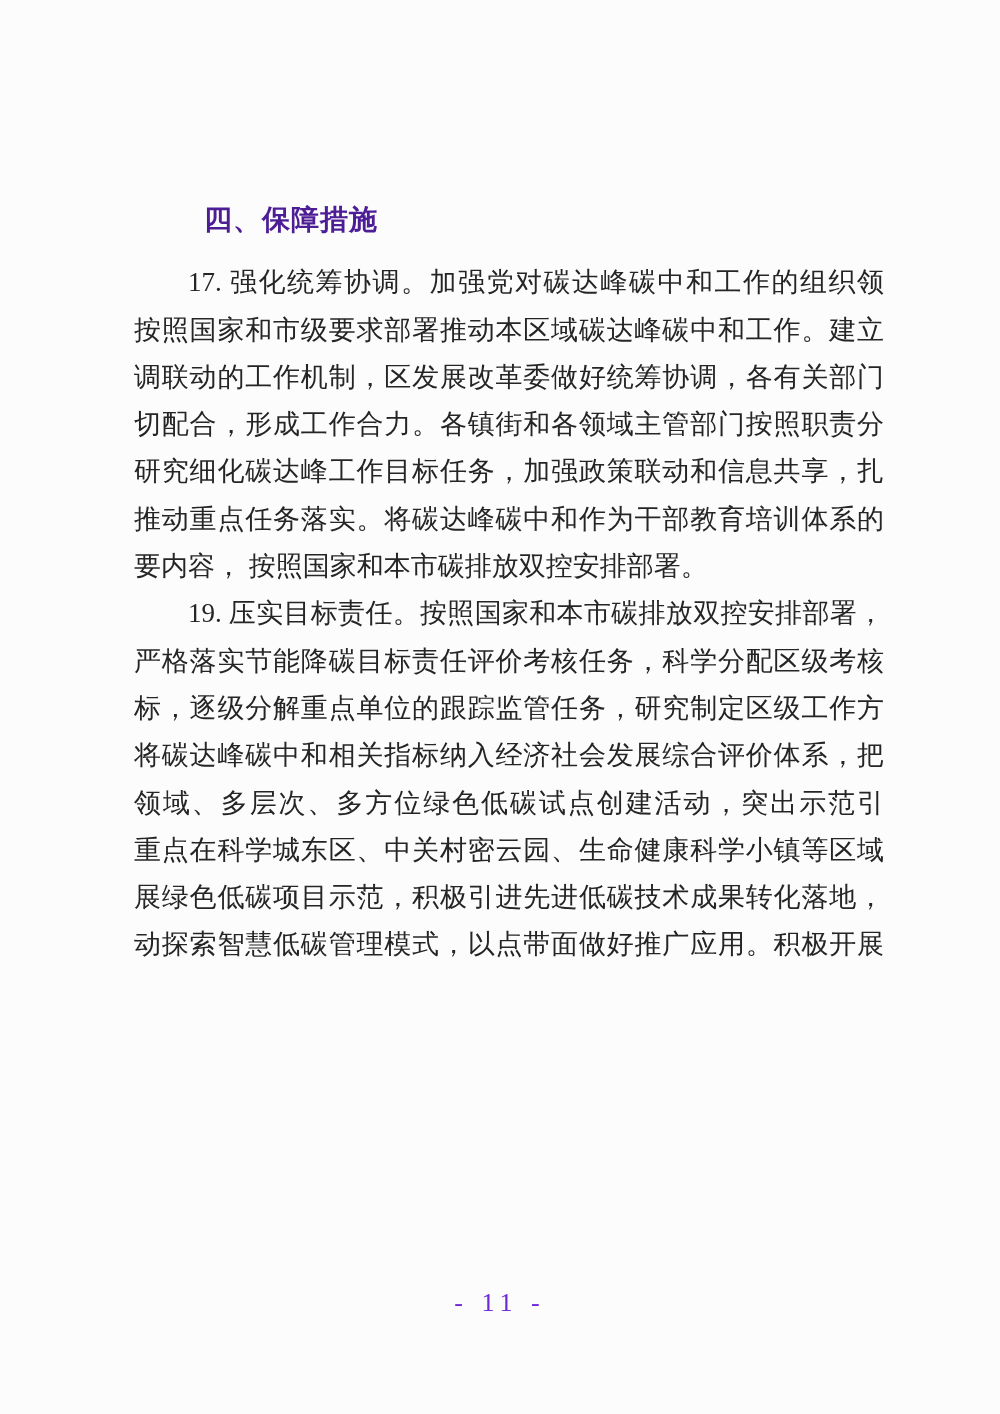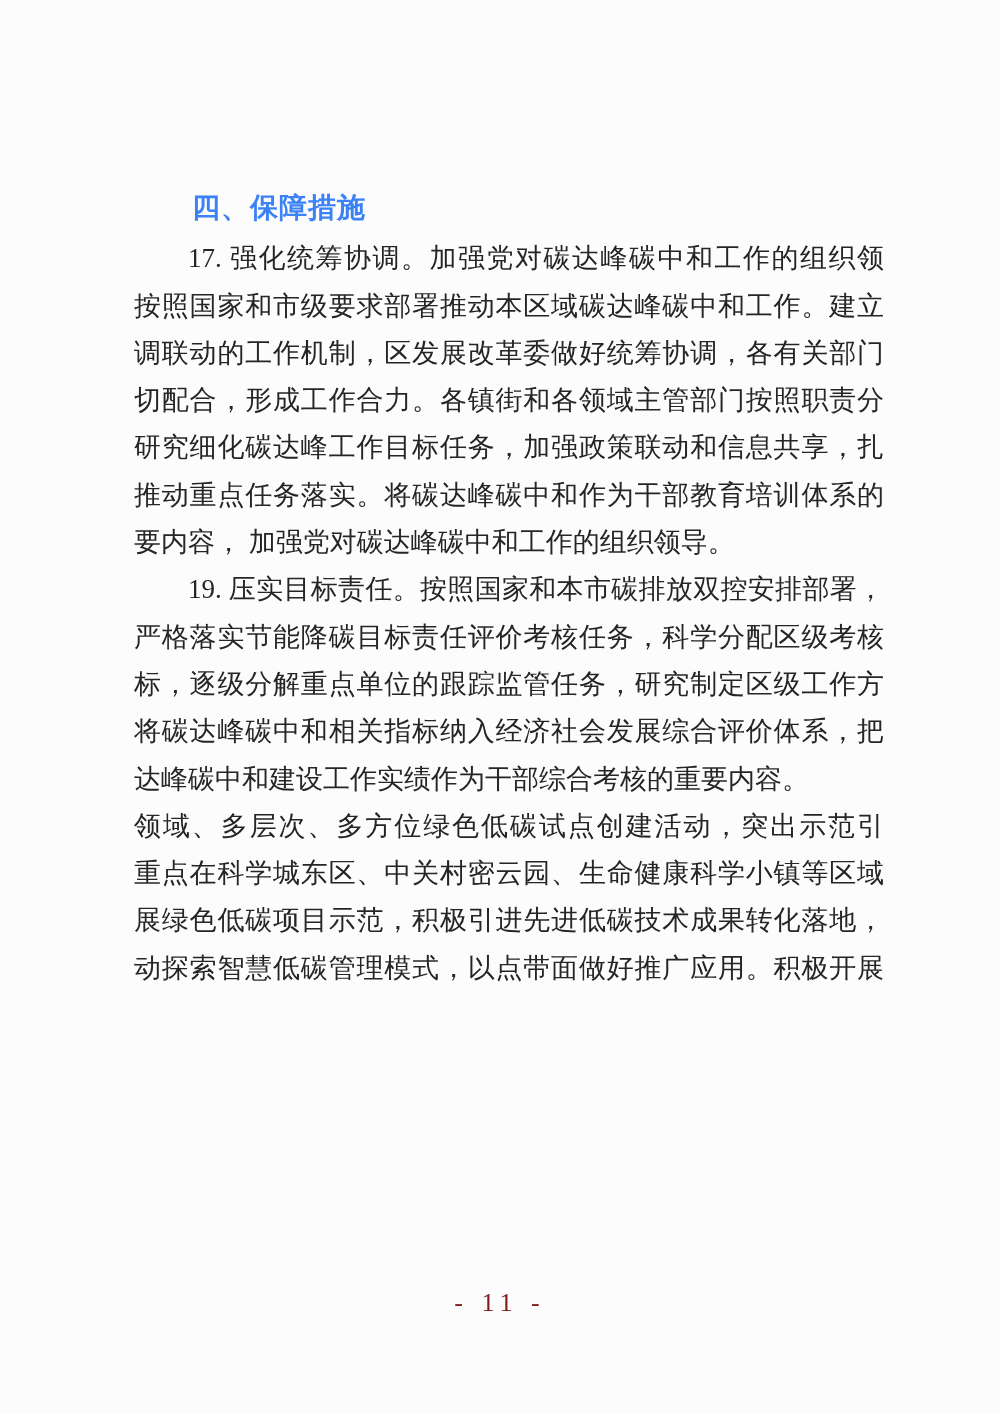--- a/index.html
+++ b/index.html
@@ -24,14 +24,14 @@
     width: 750px;
   }
   .heading {
-    margin: 4px;
+    margin: 16px;
     height: 47.3px;
     line-height: 47.3px;
     padding-left: 54px;
     font-family: "Liberation Sans", "DejaVu Sans", sans-serif;
     font-weight: 700;
     font-size: 28px;
-    color: #3b82f6;
+    color: #4c1d95;
     letter-spacing: 1px;
   }
   .line {

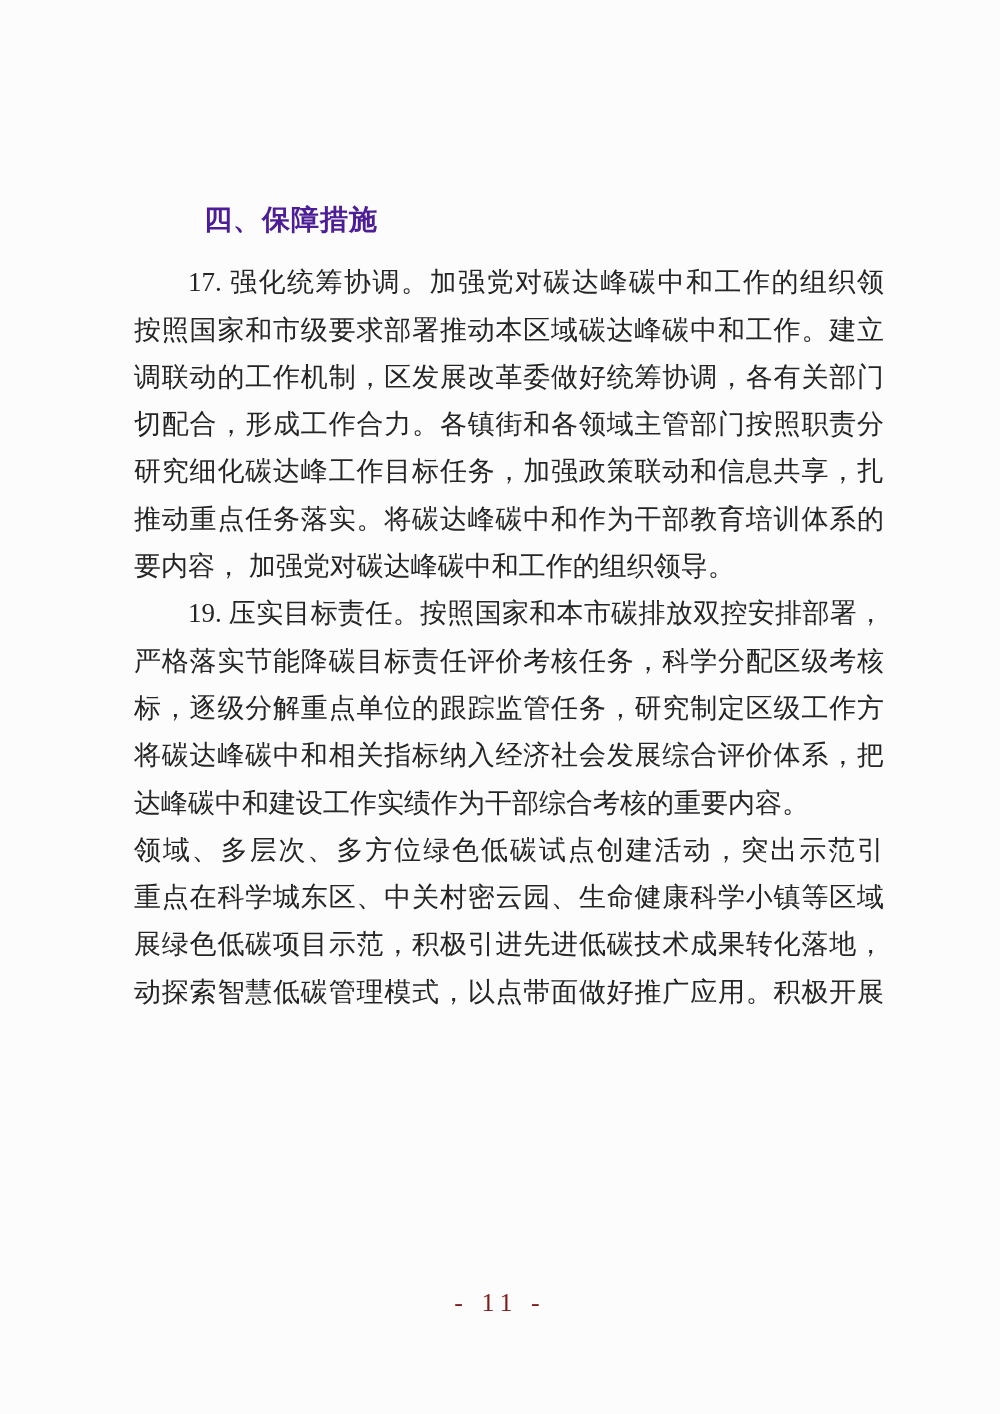--- a/index.html
+++ b/index.html
@@ -79,7 +79,7 @@
     <p class="line">切配合，形成工作合力。各镇街和各领域主管部门按照职责分工，</p>
     <p class="line">研究细化碳达峰工作目标任务，加强政策联动和信息共享，扎实</p>
     <p class="line">推动重点任务落实。将碳达峰碳中和作为干部教育培训体系的重</p>
-    <p class="line last">要内容， 加强党对碳达峰碳中和工作的组织领导。</p>
+    <p class="line last">要内容， 按照国家和本市碳排放双控安排部署。</p>
 
     <p class="line first">19. 压实目标责任。按照国家和本市碳排放双控安排部署，</p>
     <p class="line">严格落实节能降碳目标责任评价考核任务，科学分配区级考核指</p>

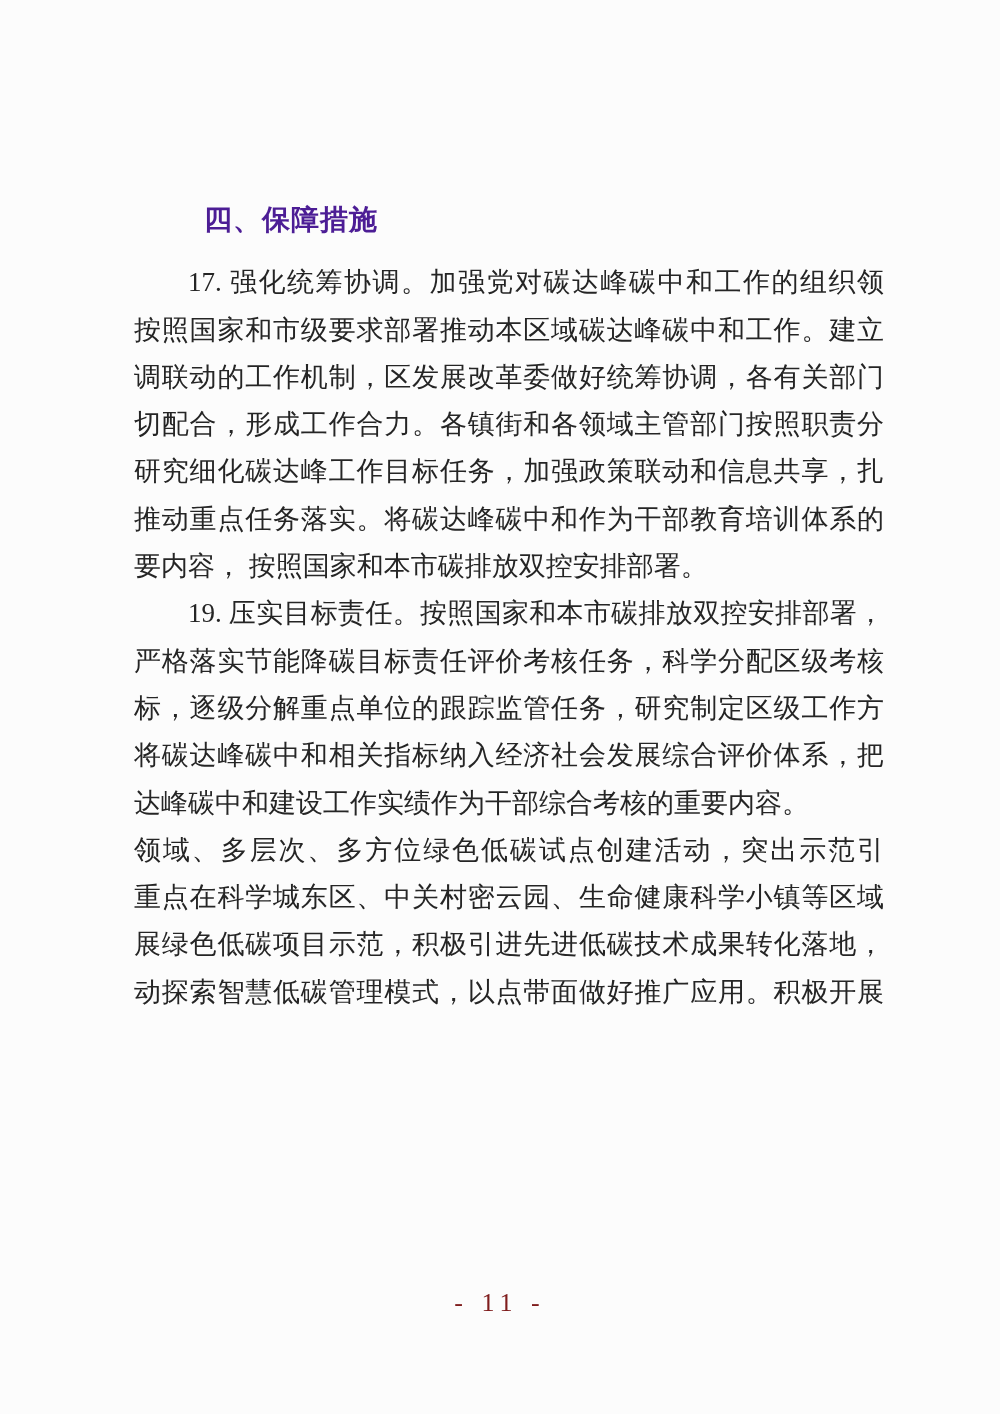--- a/index.html
+++ b/index.html
@@ -85,7 +85,6 @@
     <p class="line">严格落实节能降碳目标责任评价考核任务，科学分配区级考核指</p>
     <p class="line">标，逐级分解重点单位的跟踪监管任务，研究制定区级工作方案。</p>
     <p class="line">将碳达峰碳中和相关指标纳入经济社会发展综合评价体系，把碳</p>
-    <p class="line last">达峰碳中和建设工作实绩作为干部综合考核的重要内容。</p>
 
     <p class="line">领域、多层次、多方位绿色低碳试点创建活动，突出示范引领。</p>
     <p class="line">重点在科学城东区、中关村密云园、生命健康科学小镇等区域开</p>

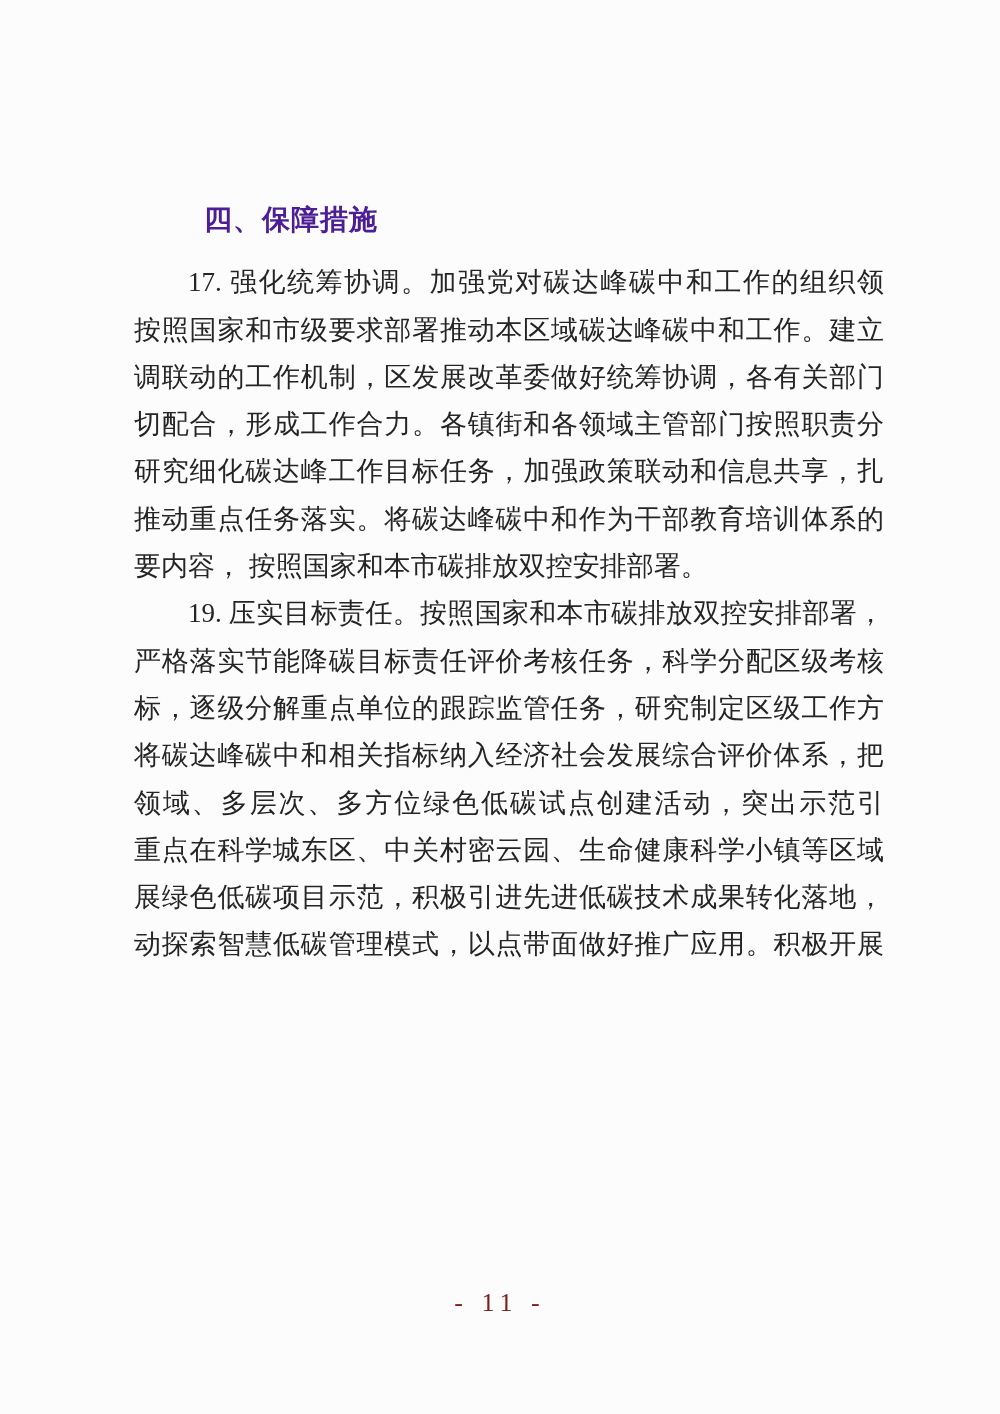--- a/index.html
+++ b/index.html
@@ -62,7 +62,7 @@
     font-family: "Liberation Serif", "DejaVu Serif", serif;
     font-size: 26px;
     letter-spacing: 6px;
-    color: #7f1d1d;
+    color: #6d28d9;
   }
 </style>
 </head>

